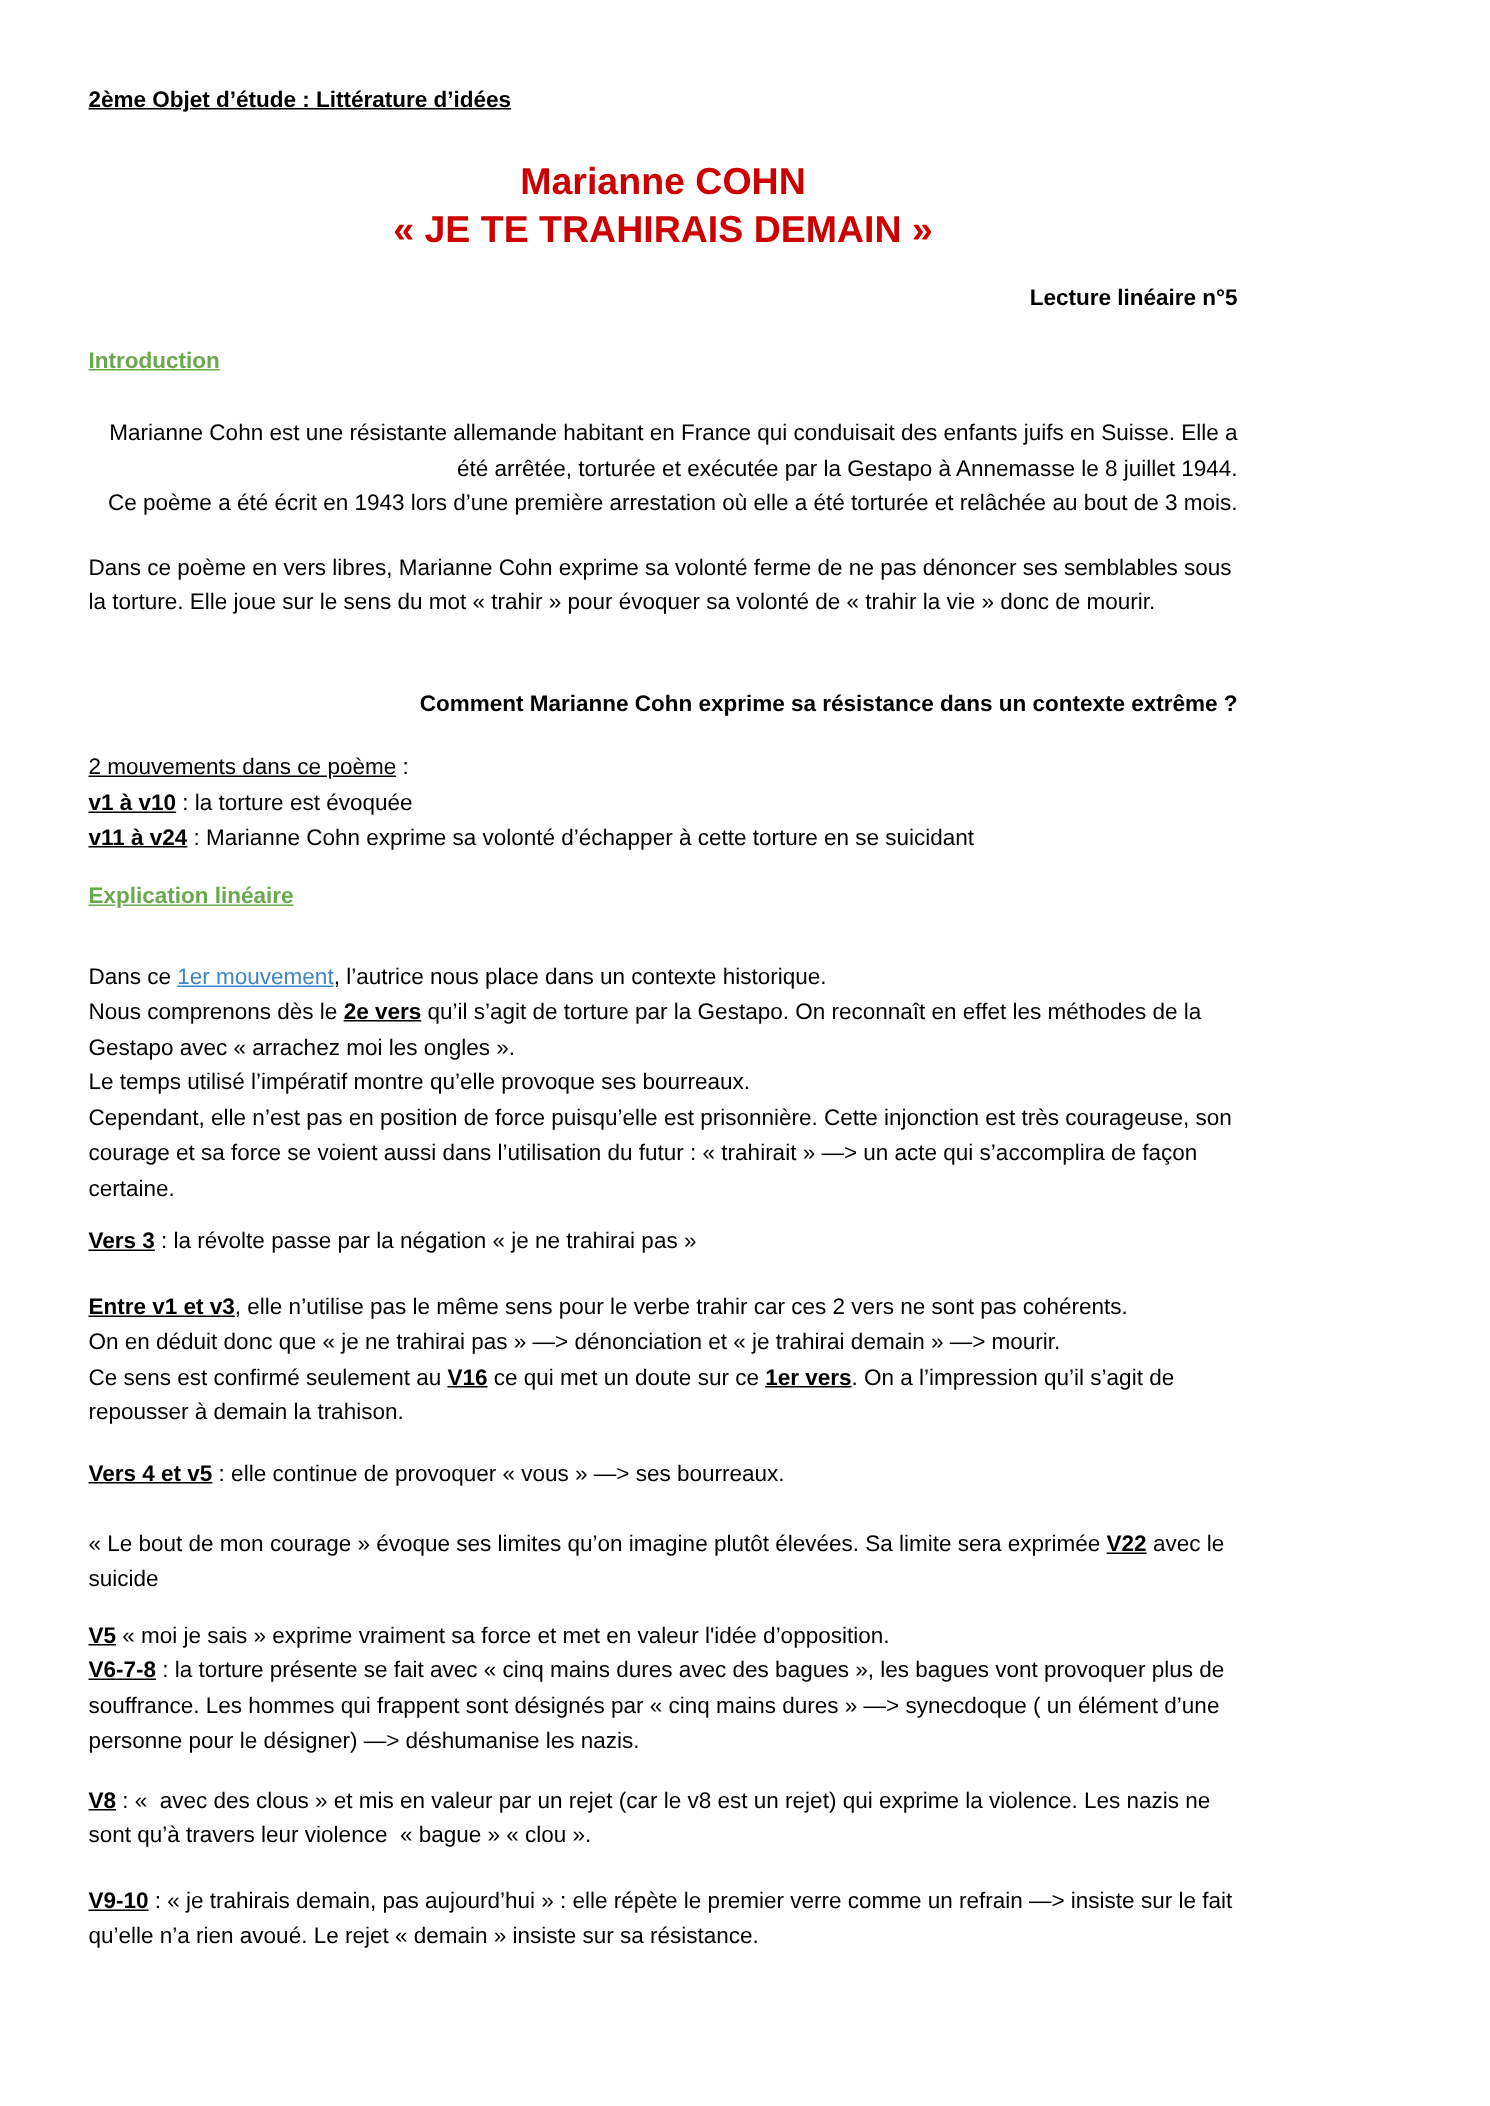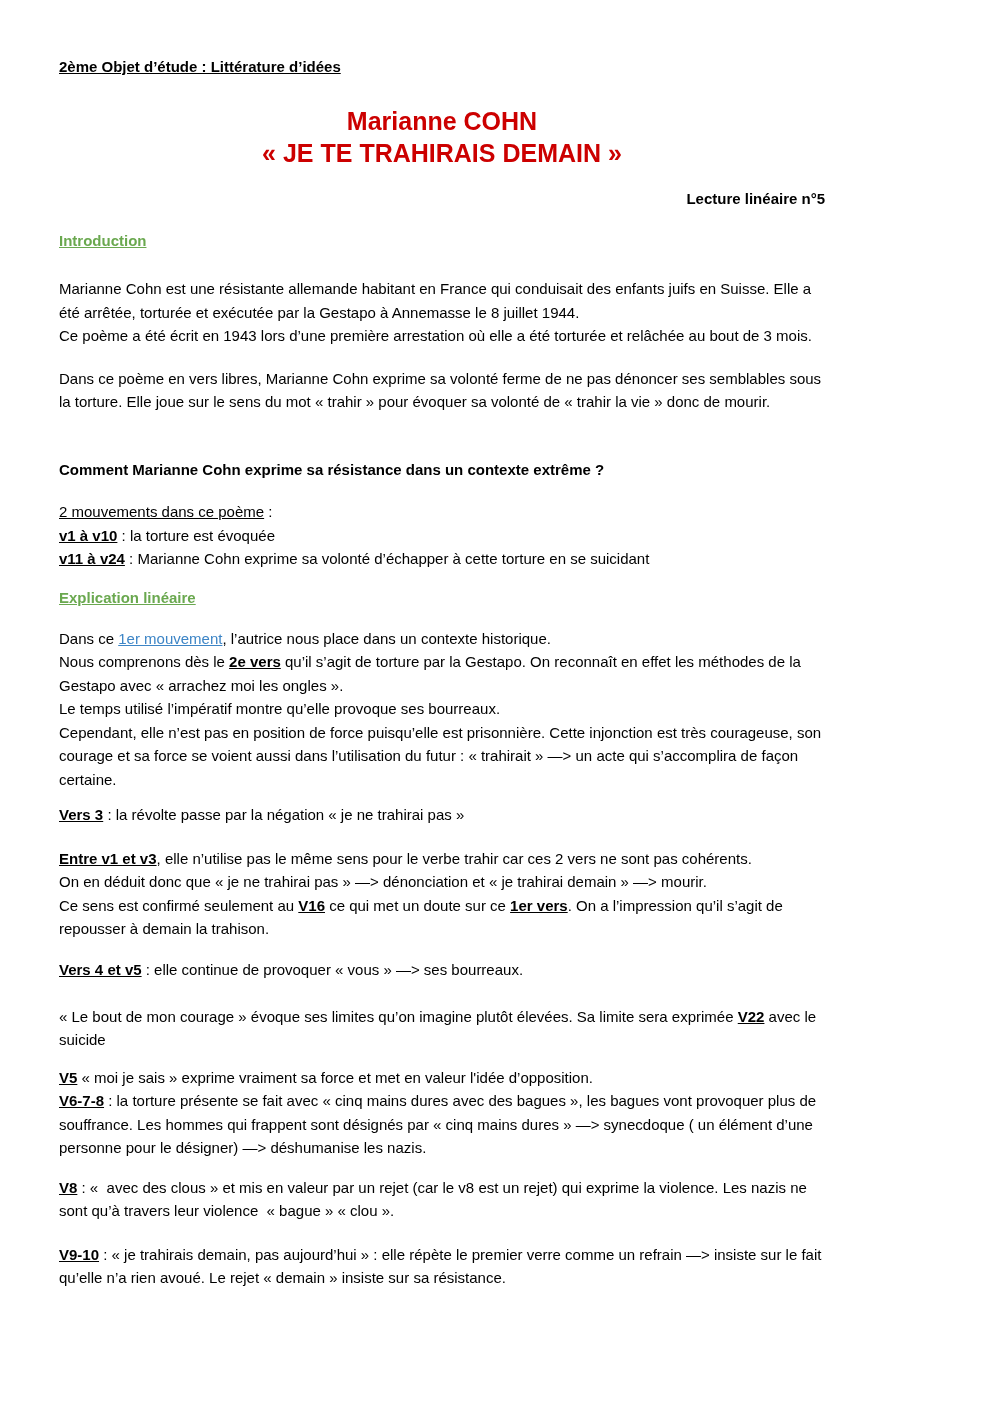--- a/index.html
+++ b/index.html
@@ -25,7 +25,7 @@
   .u{text-decoration:underline;}
   .link{color:var(--link-blue,#3d85c6);text-decoration:underline;cursor:pointer;}
   .q-bold{font-weight:700;}
-  .mt-p1{margin-top:27px;}
+  .mt-p1{margin-top:27px;text-align:right;}
   .mt-p2{margin-top:19px;}
   .mt-q{margin-top:44px;}
   .mt-mov{margin-top:19px;}

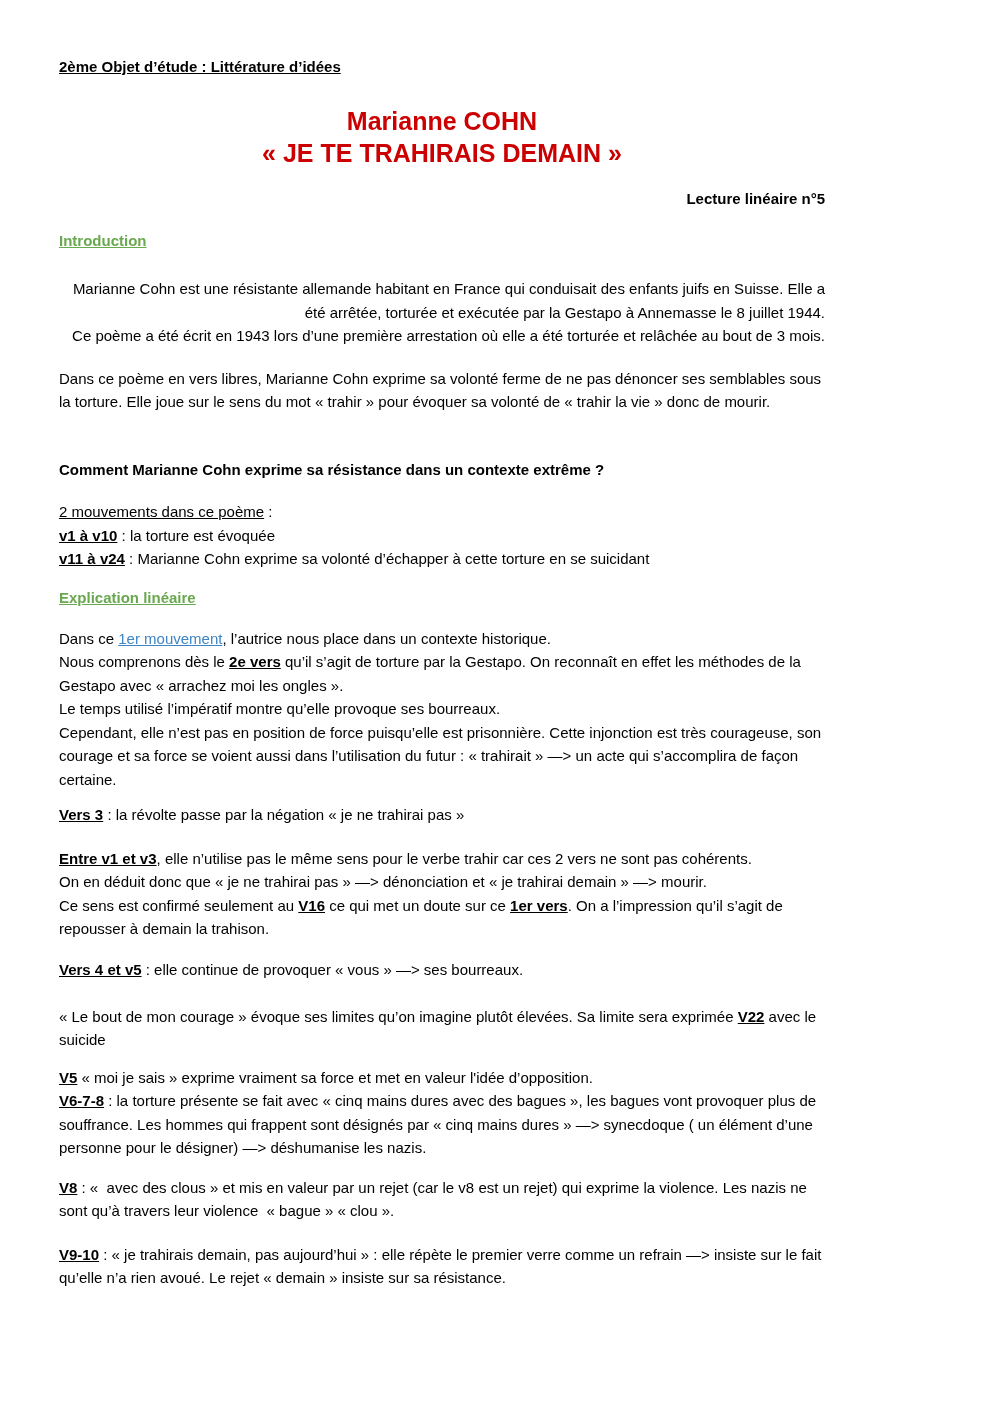--- a/index.html
+++ b/index.html
@@ -27,7 +27,7 @@
   .q-bold{font-weight:700;}
   .mt-p1{margin-top:27px;text-align:right;}
   .mt-p2{margin-top:19px;}
-  .mt-q{margin-top:44px;}
+  .mt-q{margin-top:44px;text-align:right;}
   .mt-mov{margin-top:19px;}
   .mt-expl1{margin-top:20px;}
   .mt-v3{margin-top:12px;}

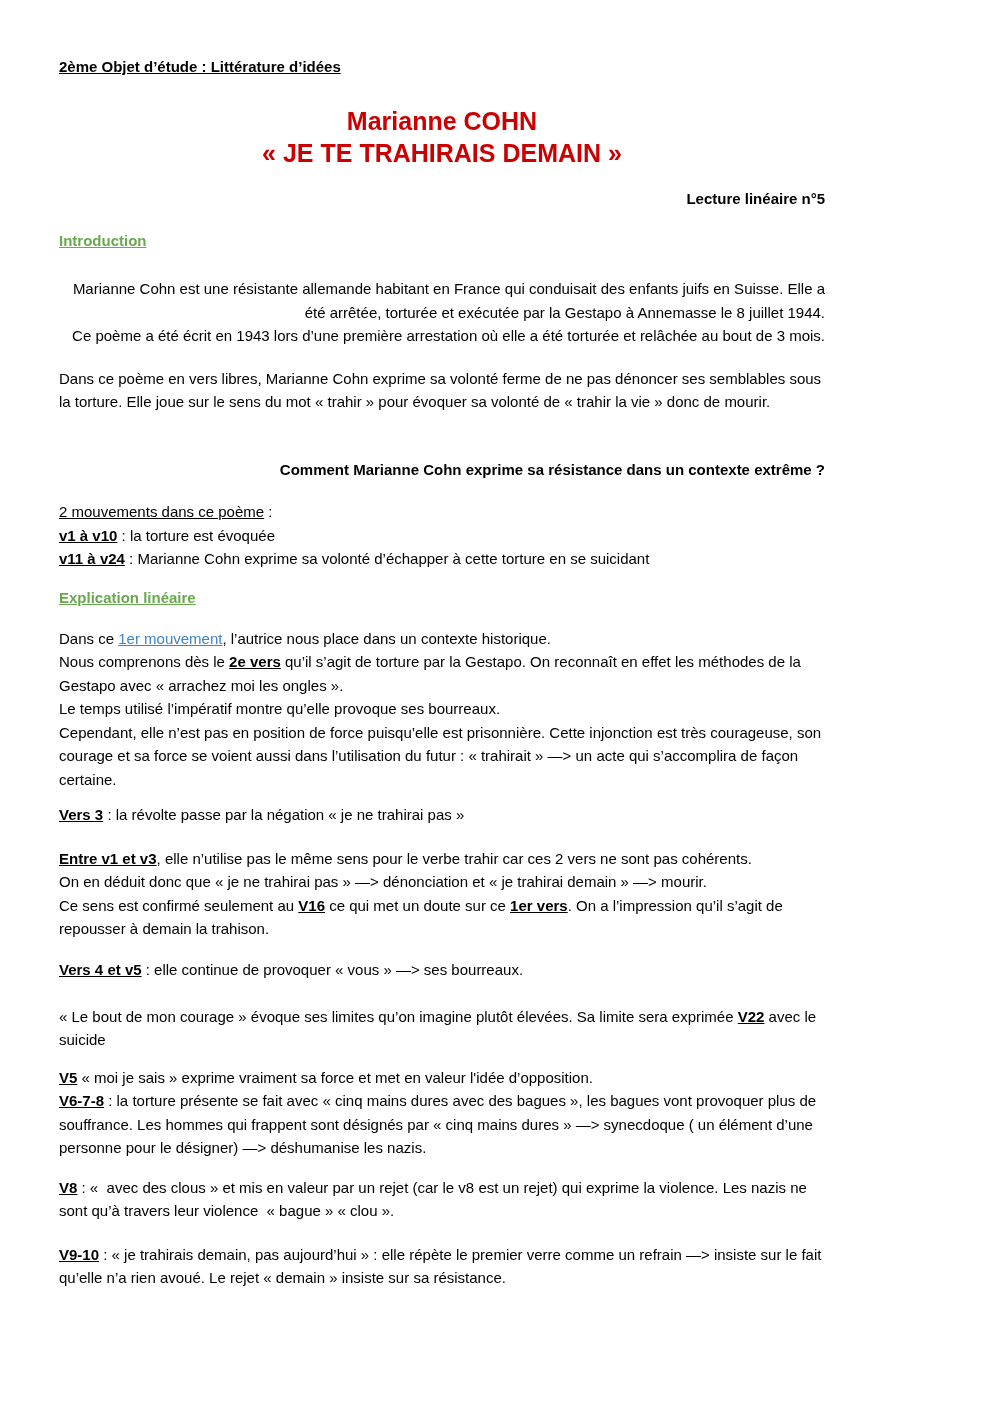--- a/index.html
+++ b/index.html
@@ -29,7 +29,7 @@
   .mt-p2{margin-top:19px;}
   .mt-q{margin-top:44px;text-align:right;}
   .mt-mov{margin-top:19px;}
-  .mt-expl1{margin-top:20px;}
+  .mt-expl1{margin-top:33px;}
   .mt-v3{margin-top:12px;}
   .mt-entre{margin-top:20px;}
   .mt-v45{margin-top:17px;}

